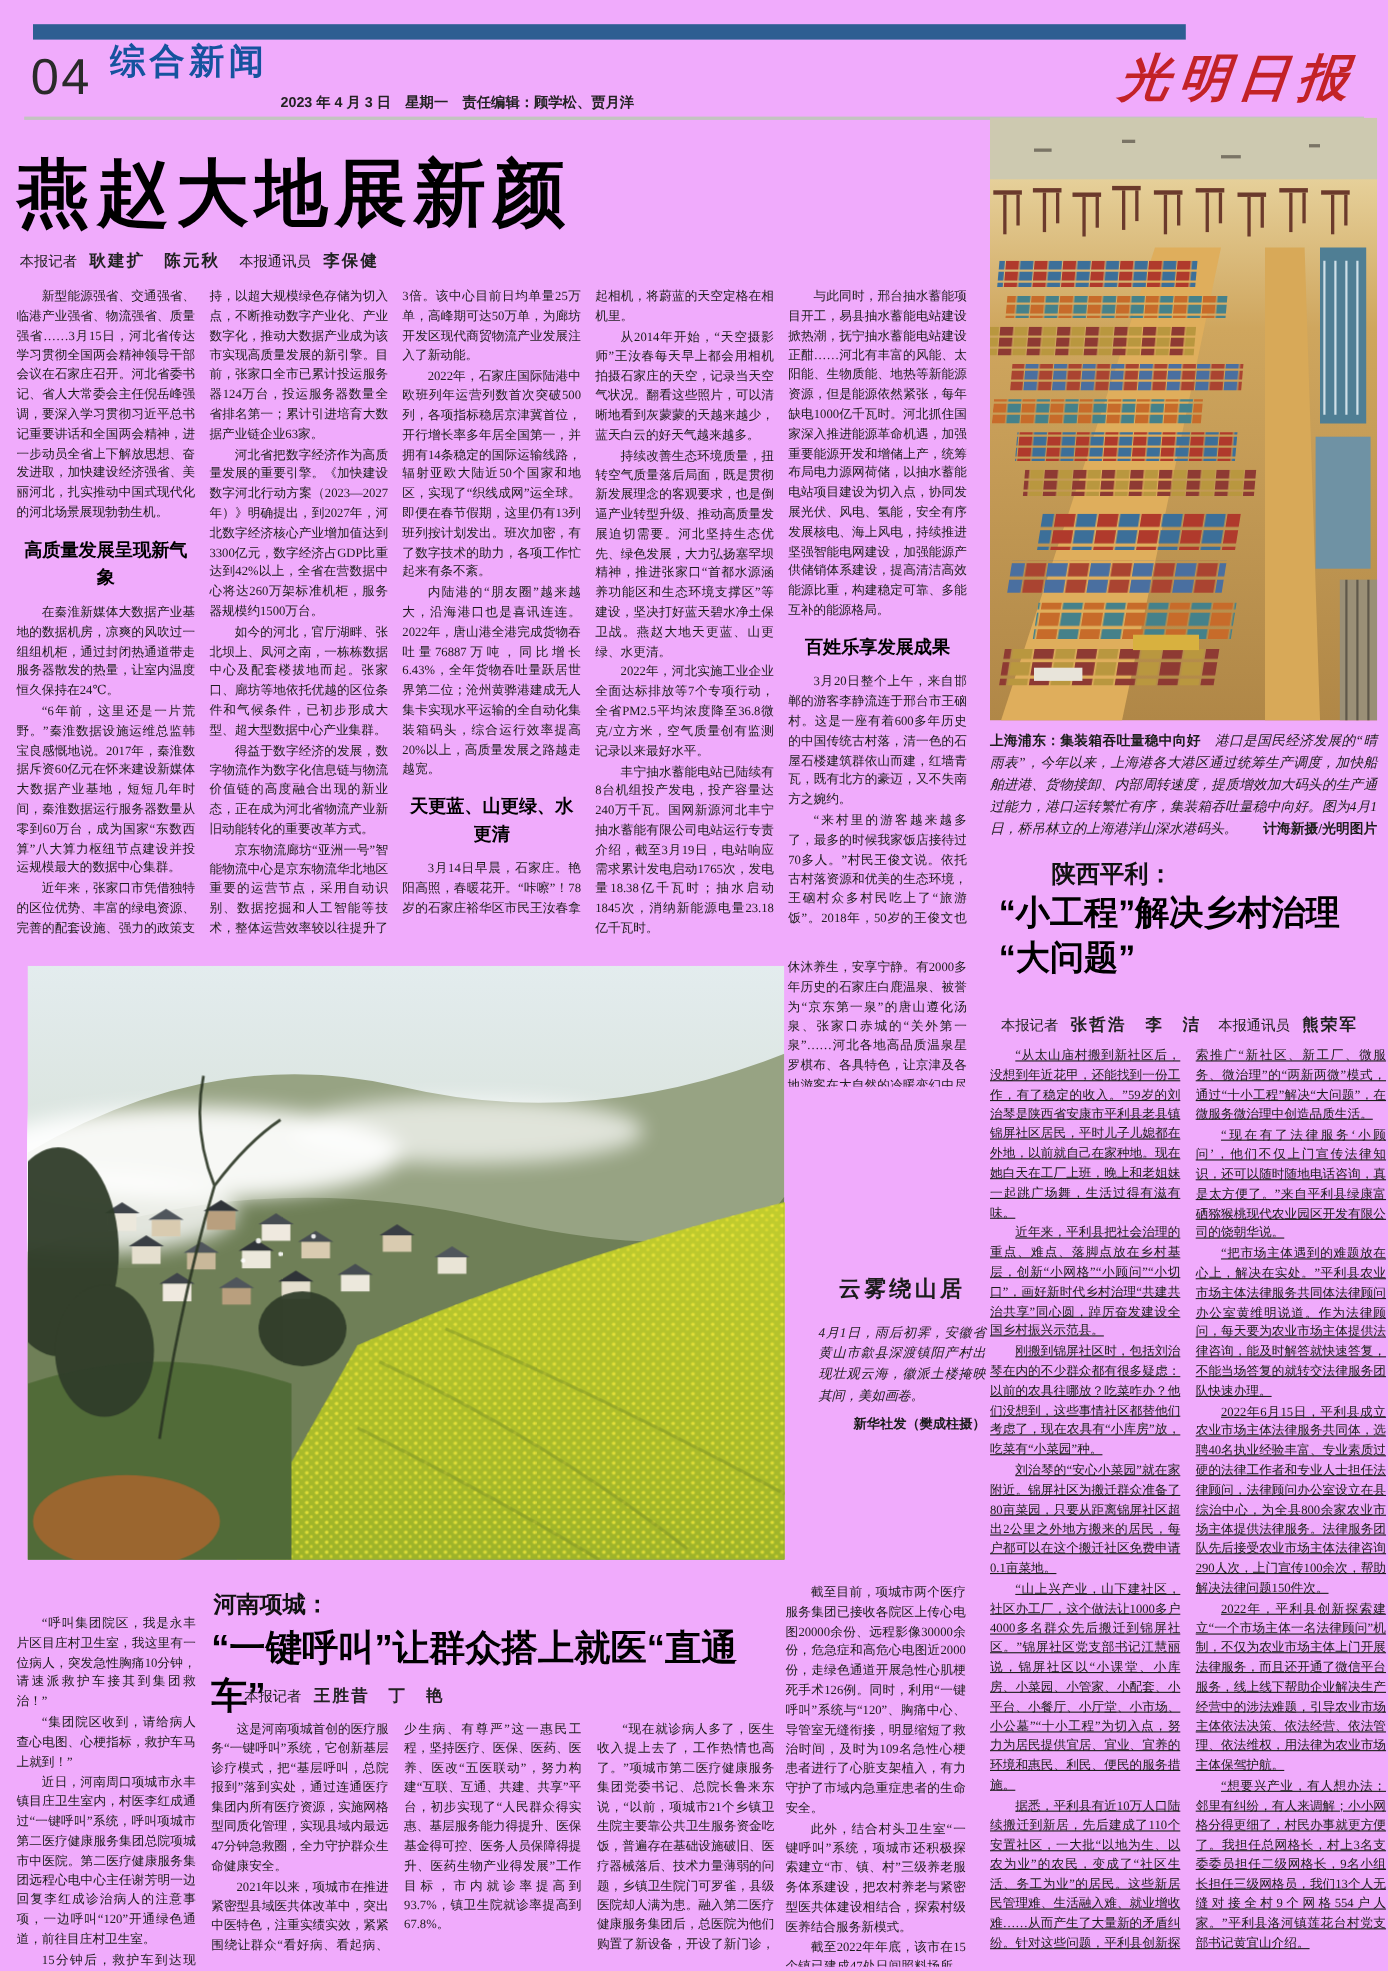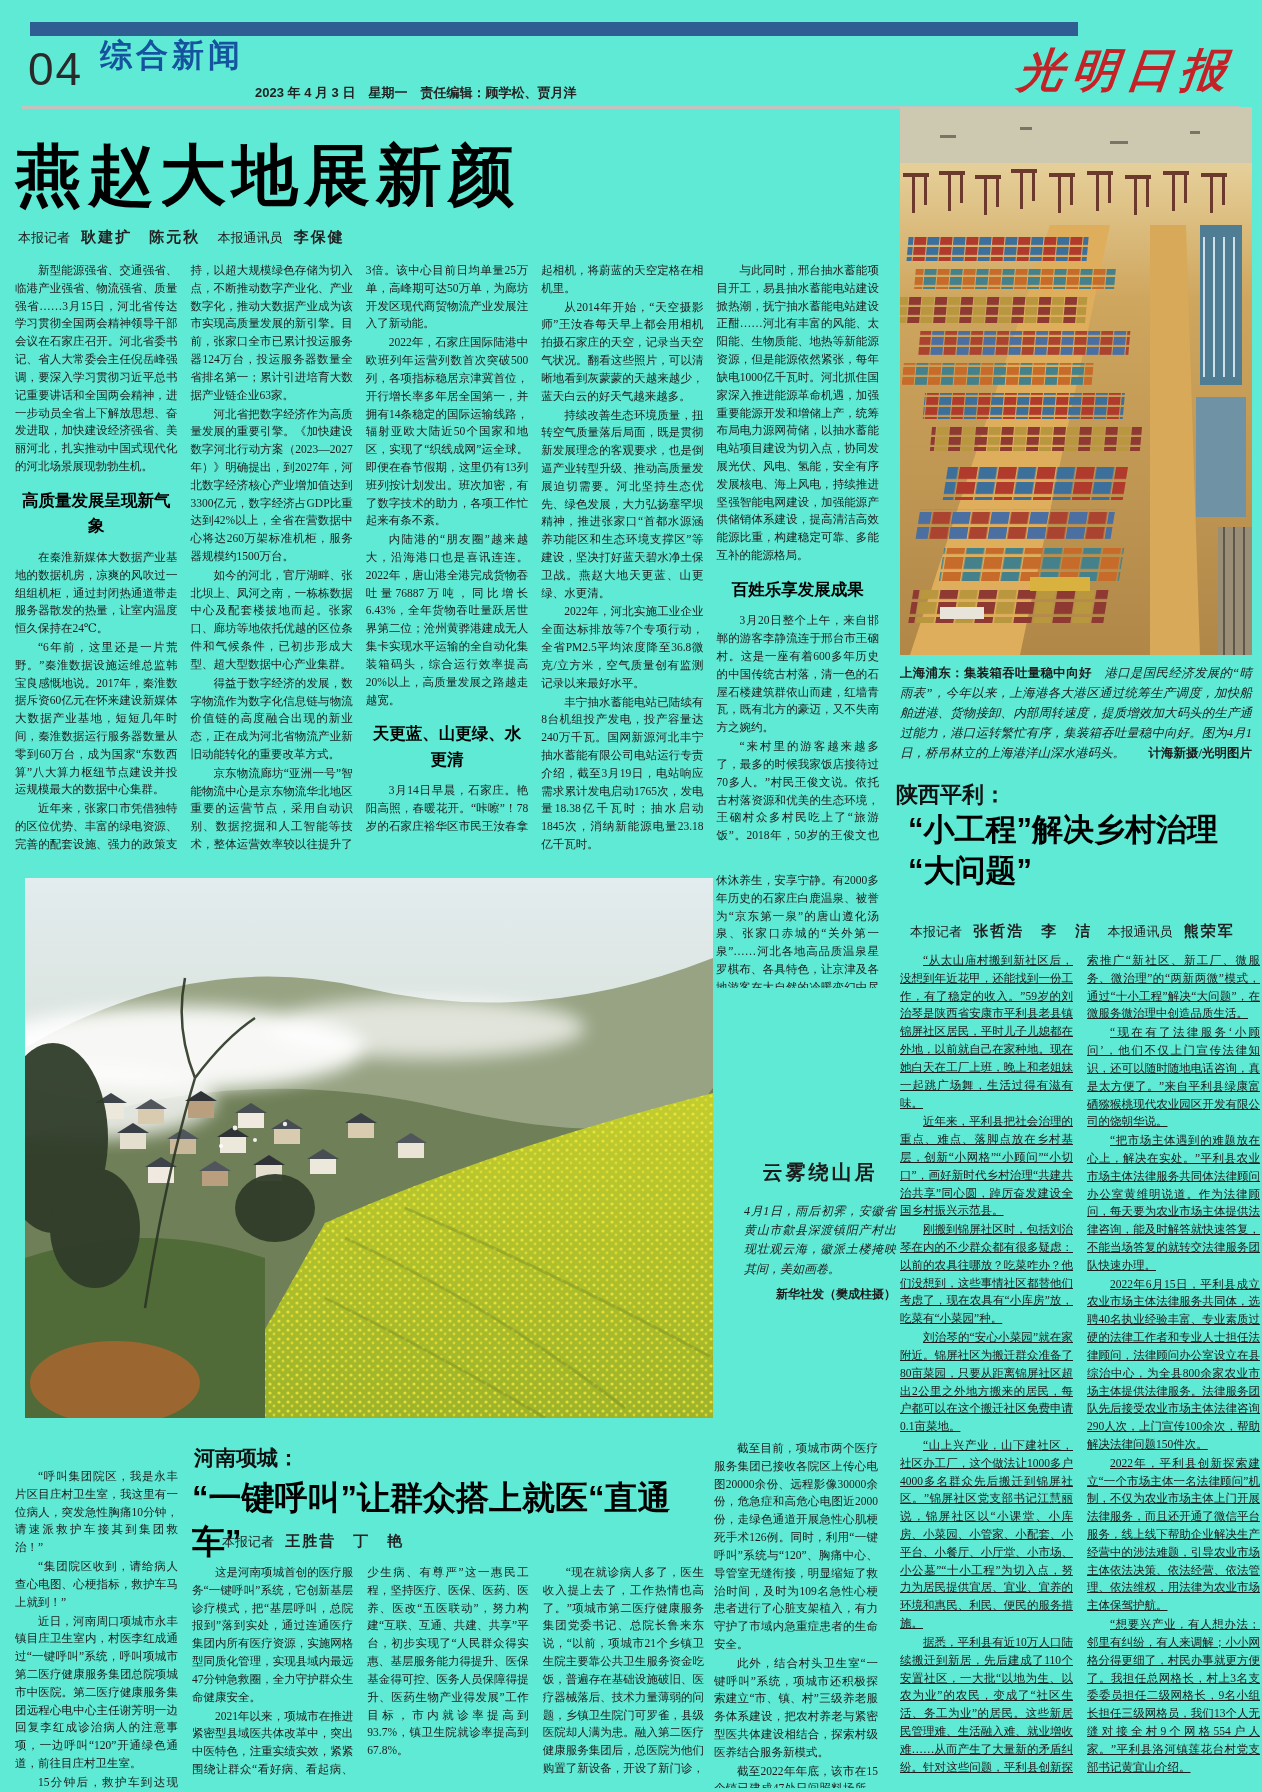--- a/index.html
+++ b/index.html
@@ -3,7 +3,7 @@
 <meta charset="utf-8">
 <style>
   html,body{margin:0;padding:0;background:#efefec;}
-  #paper{position:relative;width:1262px;height:1792px;background:#5eead4;margin:0 auto;overflow:hidden;
+  #paper{position:relative;width:1262px;height:1792px;background:#f0abfc;margin:0 auto;overflow:hidden;
          font-family:"Liberation Serif","DejaVu Serif",serif;color:#1c1c1c;}
   .abs{position:absolute;}
   

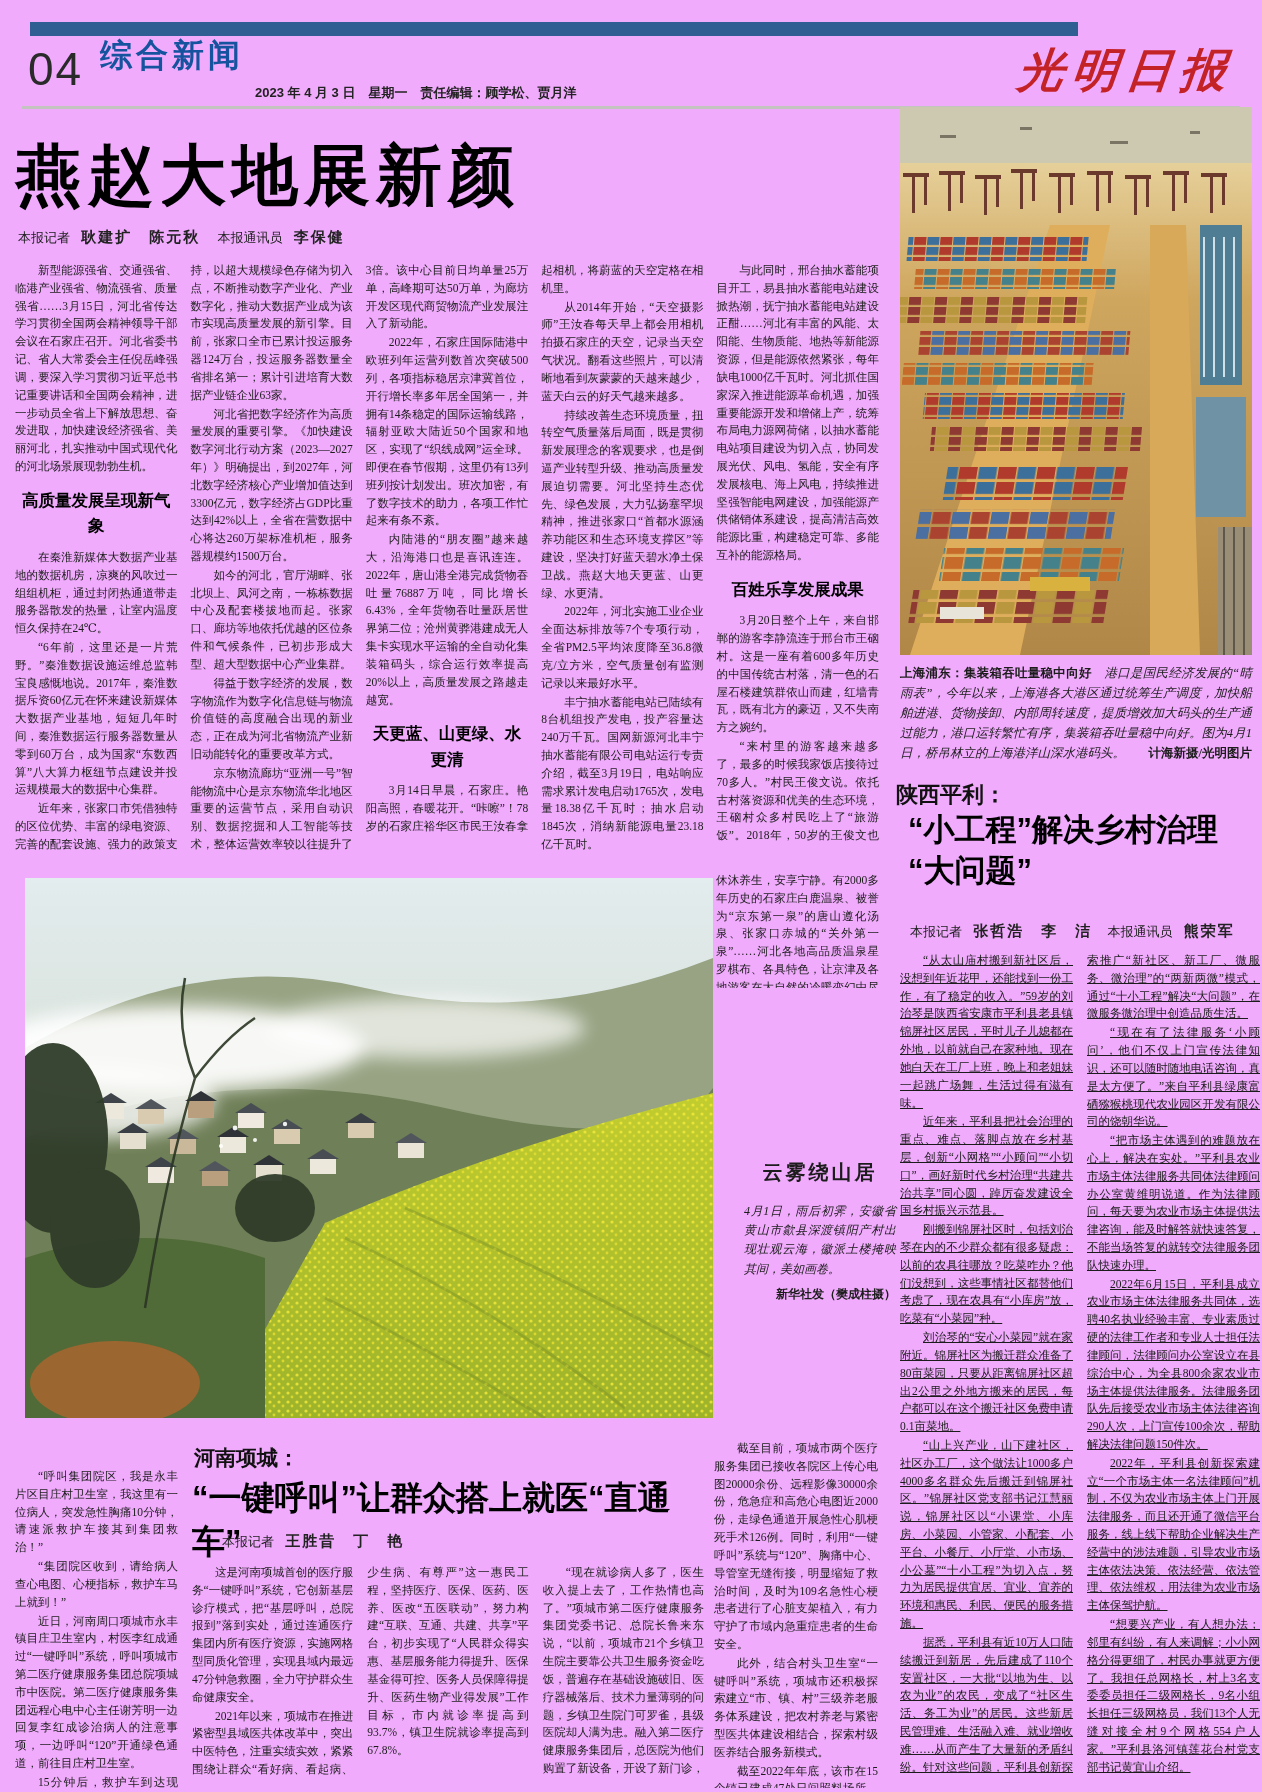--- a/index.html
+++ b/index.html
@@ -39,7 +39,7 @@
   #port-photo{left:900px;top:107px;width:352px;height:548px;}
   #port-caption{left:900px;top:663px;width:352px;font-size:12.5px;}
   
-  #pingli-kicker{left:896px;top:780px;font-size:22px;}
+  #pingli-kicker{left:956px;top:780px;font-size:22px;}
   #pingli-headline{left:908px;top:810px;width:354px;font-size:31px;}
   #pingli-byline{left:910px;top:922px;}
   #pingli-body{left:900px;top:952px;width:360px;height:836px;column-count:2;column-gap:14px;text-decoration:underline;}

